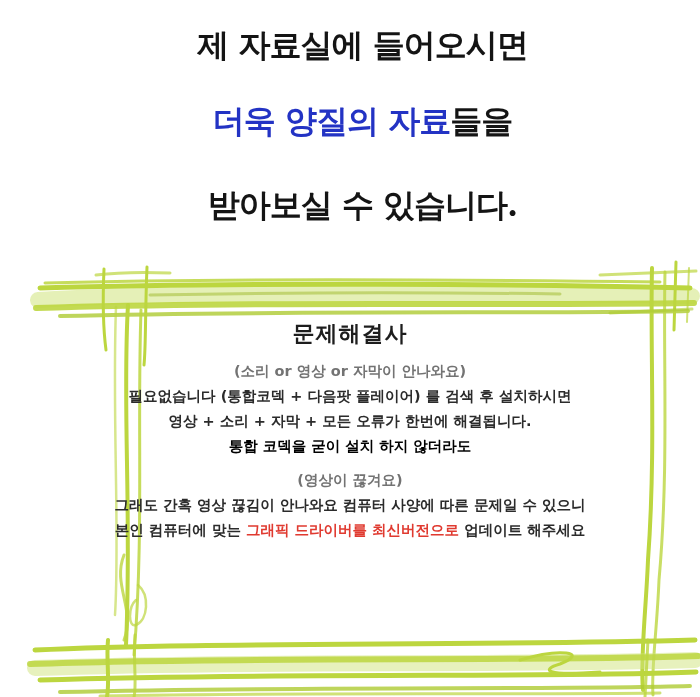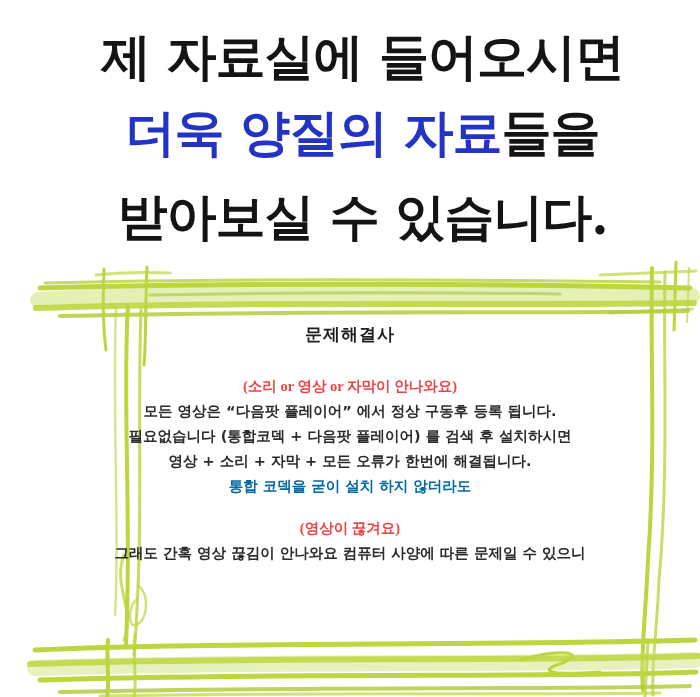--- a/index.html
+++ b/index.html
@@ -15,7 +15,7 @@
     position:absolute;left:0;right:0;
     text-align:center;
     font-family:"DejaVu Serif","Liberation Serif",serif;
-    font-size:50px;
+    font-size:32px;
     font-weight:600;
     letter-spacing:-1px;
     color:#141414;

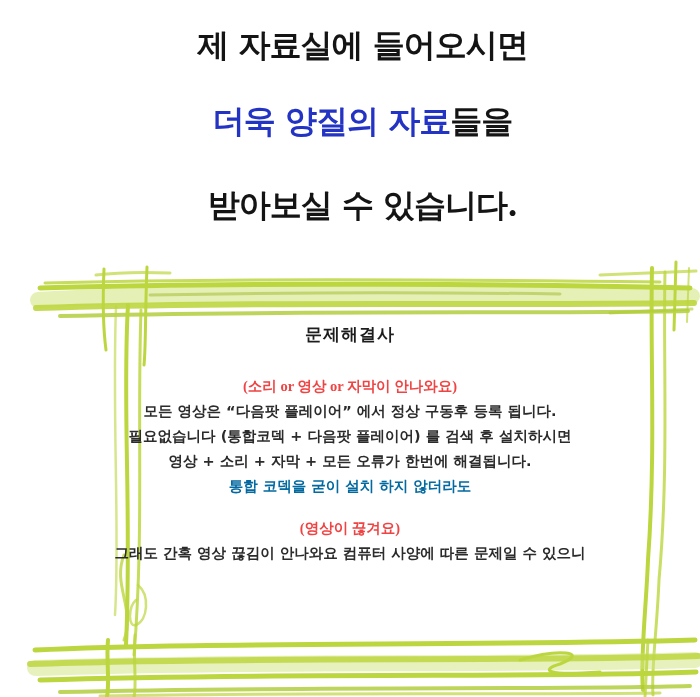--- a/index.html
+++ b/index.html
@@ -35,8 +35,8 @@
     color:#2b2b2b;
   }
   .box-title{
-    font-size:17px;font-weight:bold;color:#1d1d1d;
-    line-height:20px;margin-bottom:30px;letter-spacing:1px;
+    font-size:22px;font-weight:bold;color:#1d1d1d;
+    line-height:20px;margin-bottom:15px;letter-spacing:1px;
   }
   .box-line{
     font-size:14.5px;font-weight:bold;line-height:25px;

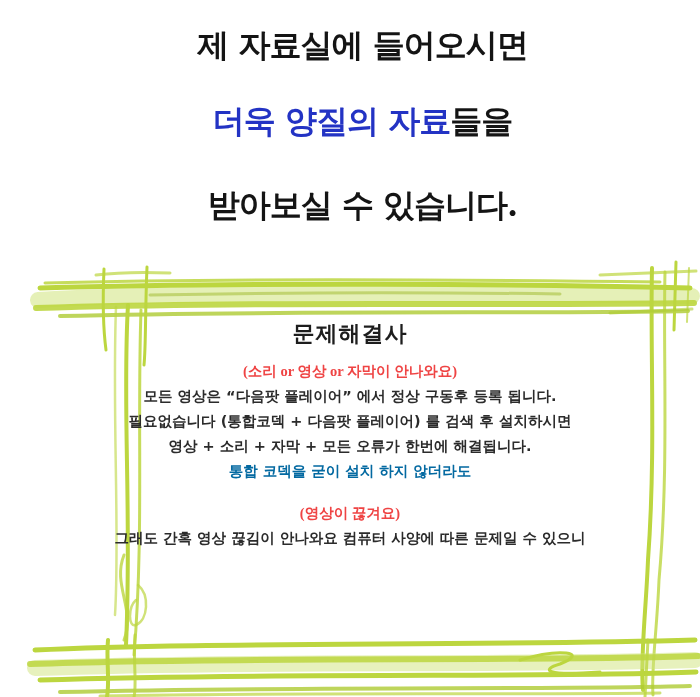--- a/index.html
+++ b/index.html
@@ -42,7 +42,7 @@
     font-size:14.5px;font-weight:bold;line-height:25px;
     white-space:nowrap;letter-spacing:0px;color:#2b2b2b;
   }
-  .box-heading{color:#ef4444;font-family:Liberation Serif, serif;}
+  .box-heading{color:#737373;}
   .box-red{color:#0369a1;text-align:center;}
   .gap-top{margin-top:17px;text-align:center;}
   .inline-red{color:#e03a30;}

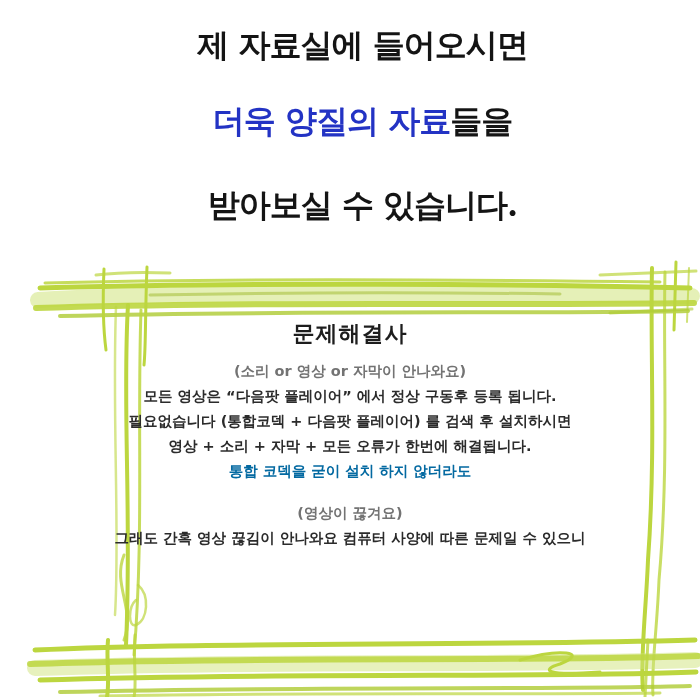--- a/index.html
+++ b/index.html
@@ -103,7 +103,6 @@
     <div class="box-title">문제해결사</div>
 
     <div class="box-line box-heading">(소리 or 영상 or 자막이 안나와요)</div>
-    <div class="box-line">모든 영상은  “다음팟 플레이어”  에서 정상 구동후 등록 됩니다.</div>
     <div class="box-line">필요없습니다 (통합코덱 + 다음팟 플레이어) 를 검색 후 설치하시면</div>
     <div class="box-line">영상 + 소리 + 자막 + 모든 오류가 한번에 해결됩니다.</div>
     <div class="box-line box-red">통합 코덱을 굳이 설치 하지 않더라도</div>

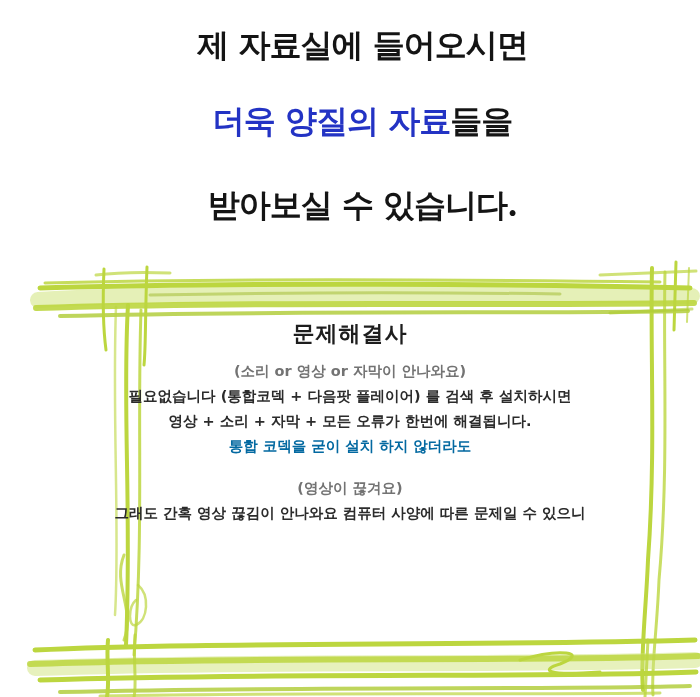--- a/index.html
+++ b/index.html
@@ -43,7 +43,7 @@
     white-space:nowrap;letter-spacing:0px;color:#2b2b2b;
   }
   .box-heading{color:#737373;}
-  .box-red{color:#0369a1;text-align:center;}
+  .box-red{color:#000000;text-align:center;}
   .gap-top{margin-top:17px;text-align:center;}
   .inline-red{color:#e03a30;}
 </style>

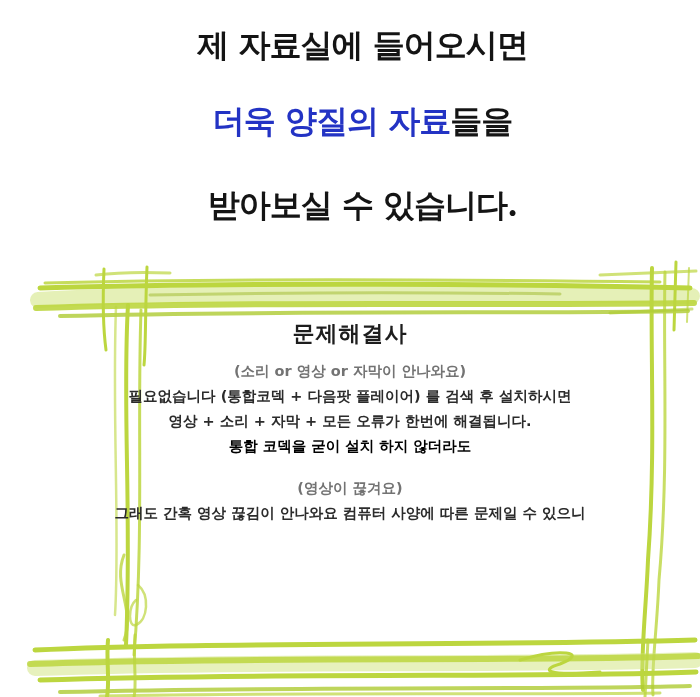--- a/index.html
+++ b/index.html
@@ -44,7 +44,7 @@
   }
   .box-heading{color:#737373;}
   .box-red{color:#000000;text-align:center;}
-  .gap-top{margin-top:17px;text-align:center;}
+  .gap-top{margin-top:9px;text-align:center;}
   .inline-red{color:#e03a30;}
 </style>
 </head>

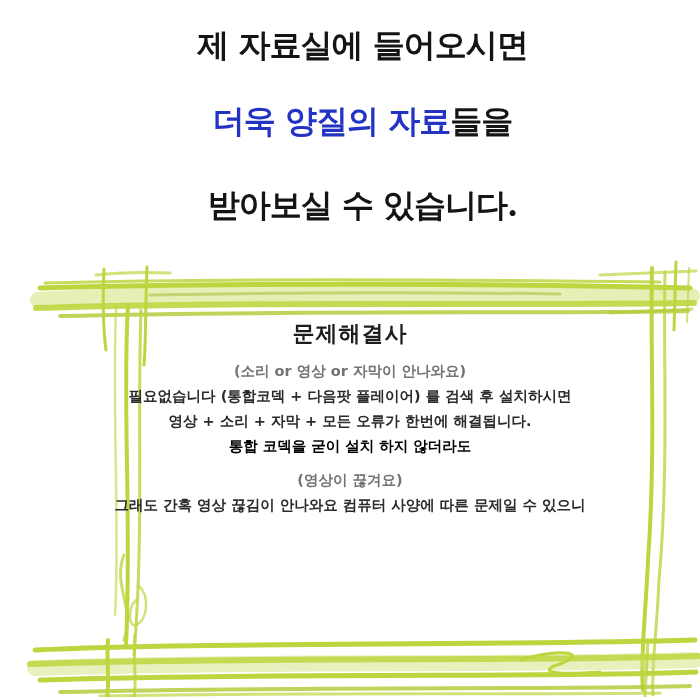--- a/index.html
+++ b/index.html
@@ -109,6 +109,9 @@
 
     <div class="box-line box-heading gap-top">(영상이 끊겨요)</div>
     <div class="box-line">그래도 간혹 영상 끊김이 안나와요 컴퓨터 사양에 따른 문제일 수 있으니</div>
+    <div class="box-line">
+      <span>본인 컴퓨터에 맞는 </span><span class="inline-red">그래픽 드라이버를 최신버전으로</span><span> 업데이트 해주세요</span>
+    </div>
   </div>
 
 </div>

